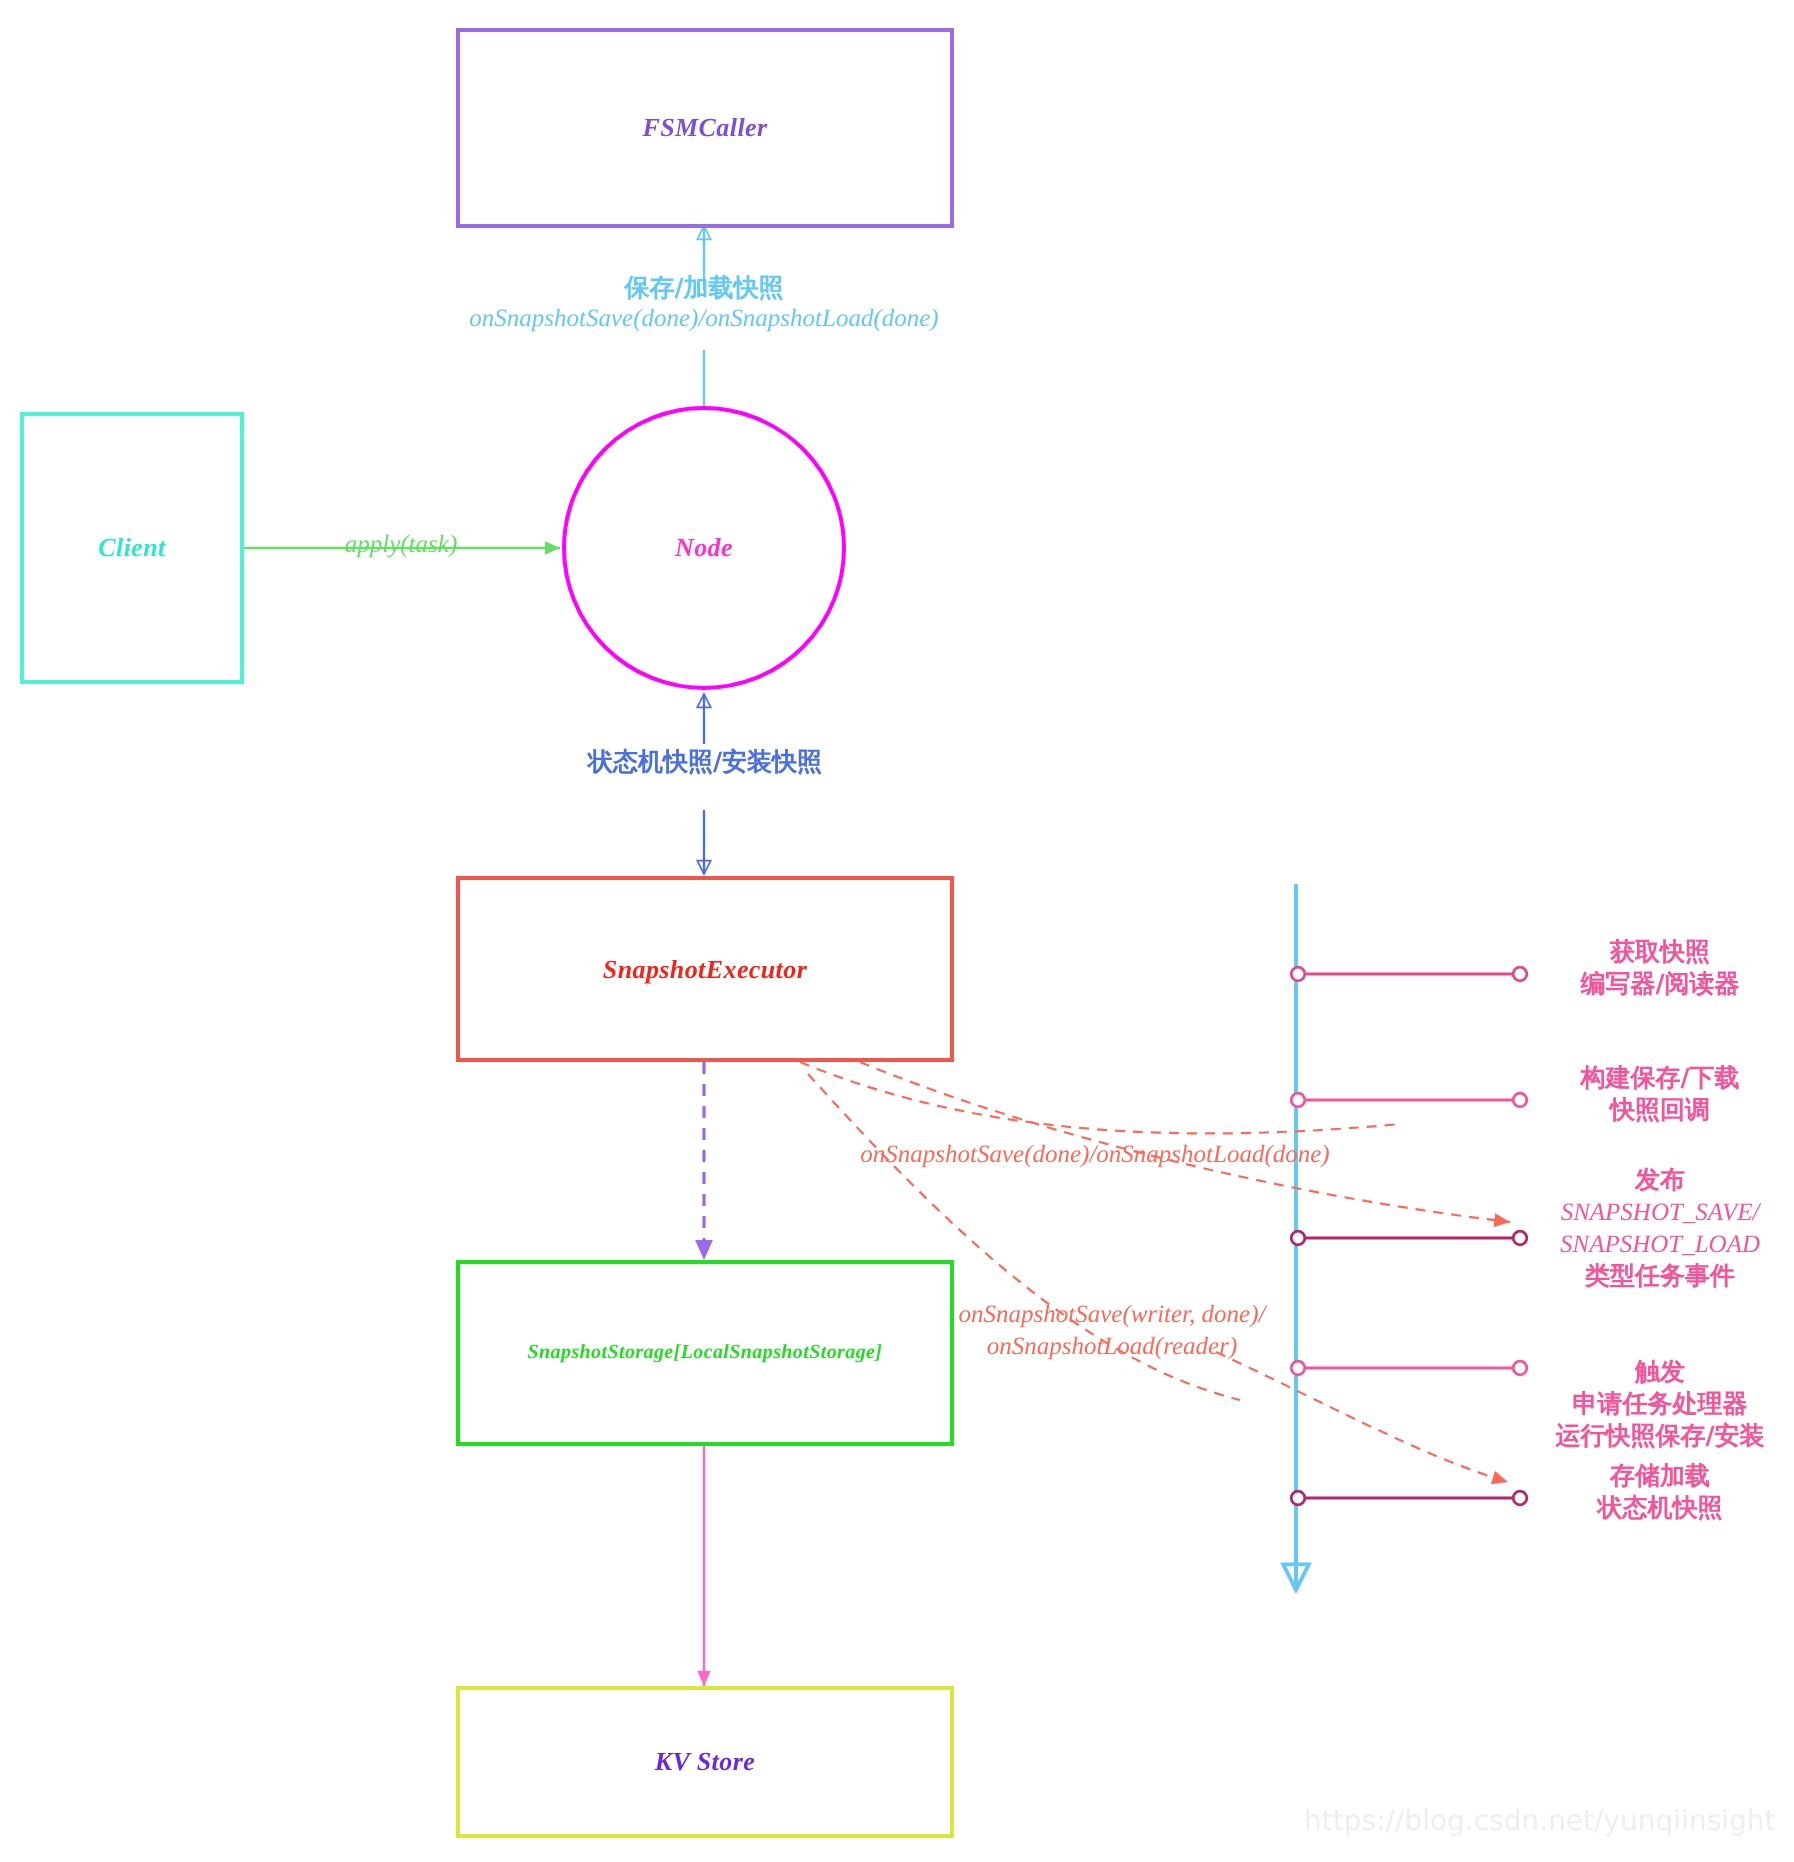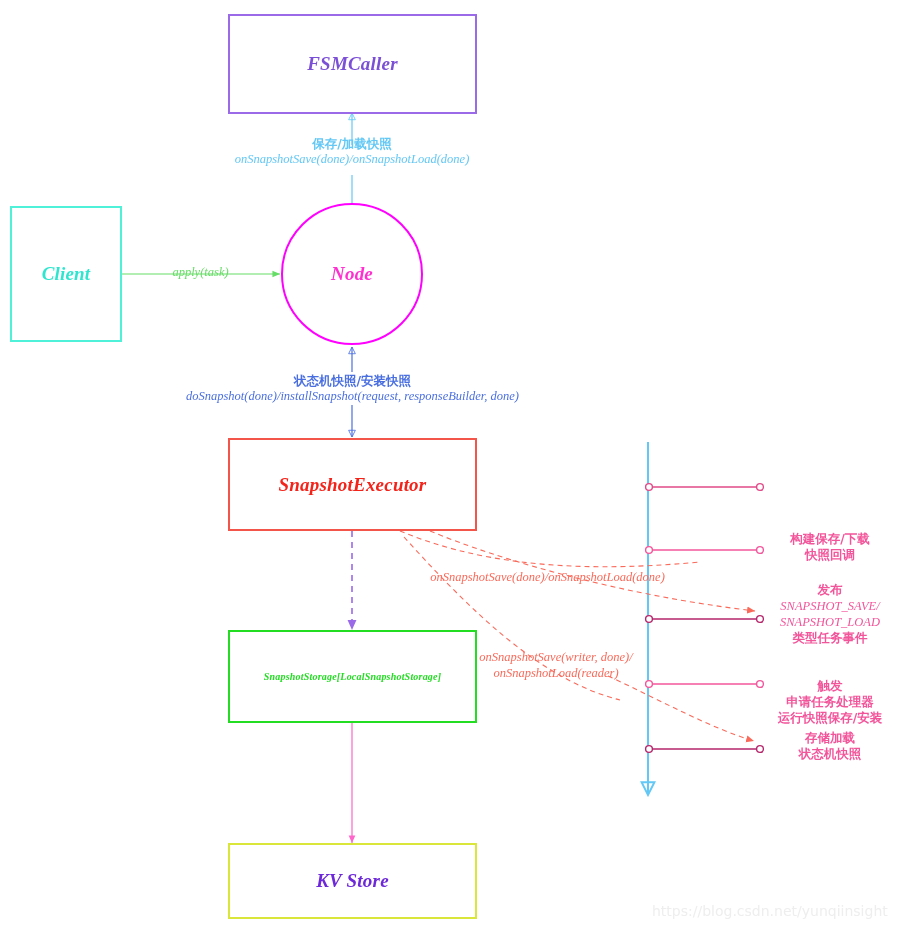--- a/index.html
+++ b/index.html
@@ -37,7 +37,7 @@
   .node-label {
     font-style: italic;
     font-weight: bold;
-    font-size: 19px;
+    font-size: 13px;
     letter-spacing: 0.2px;
     white-space: nowrap;
   }

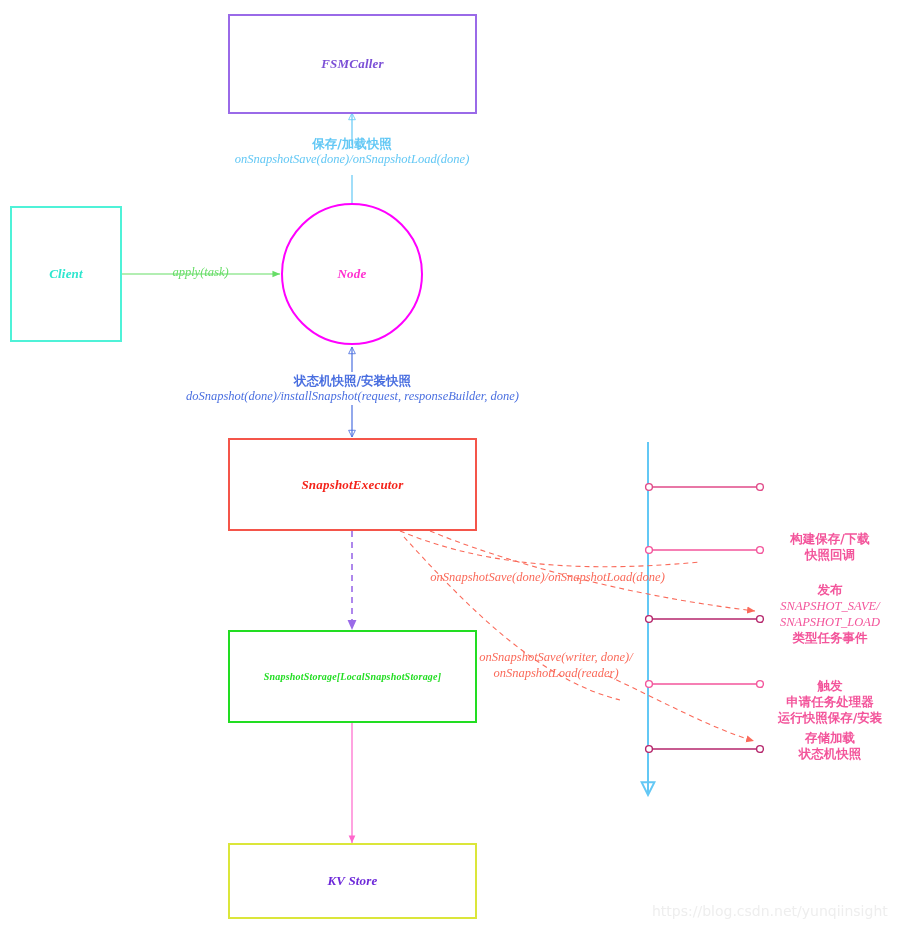--- a/index.html
+++ b/index.html
@@ -214,7 +214,6 @@
 
   <div class="edge-label" style="left:100px; top:373px; width:505px; color:#4a6fe0;">
     <span class="cn">状态机快照/安装快照</span>
-    <span class="en">doSnapshot(done)/installSnapshot(request, responseBuilder, done)</span>
   </div>
 
   <div class="node-box" style="left:228px; top:438px; width:249px; height:93px; border-color:#f4554a;">

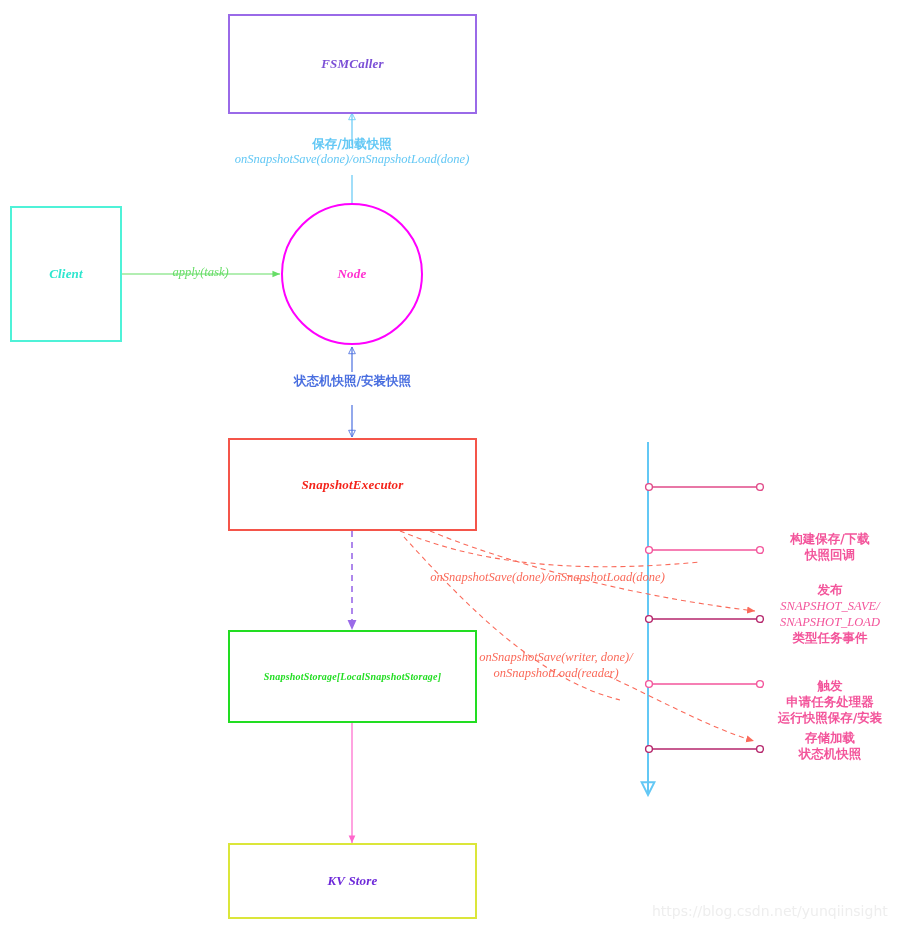--- a/index.html
+++ b/index.html
@@ -237,6 +237,10 @@
     <span class="node-label" style="color:#6d28d9;">KV Store</span>
   </div>
 
+  <div class="ann-label" style="left:770px; top:468px; width:120px;">
+    <span class="cn">获取快照</span>
+    <span class="cn">编写器/阅读器</span>
+  </div>
 
   <div class="ann-label" style="left:770px; top:531px; width:120px;">
     <span class="cn">构建保存/下载</span>

